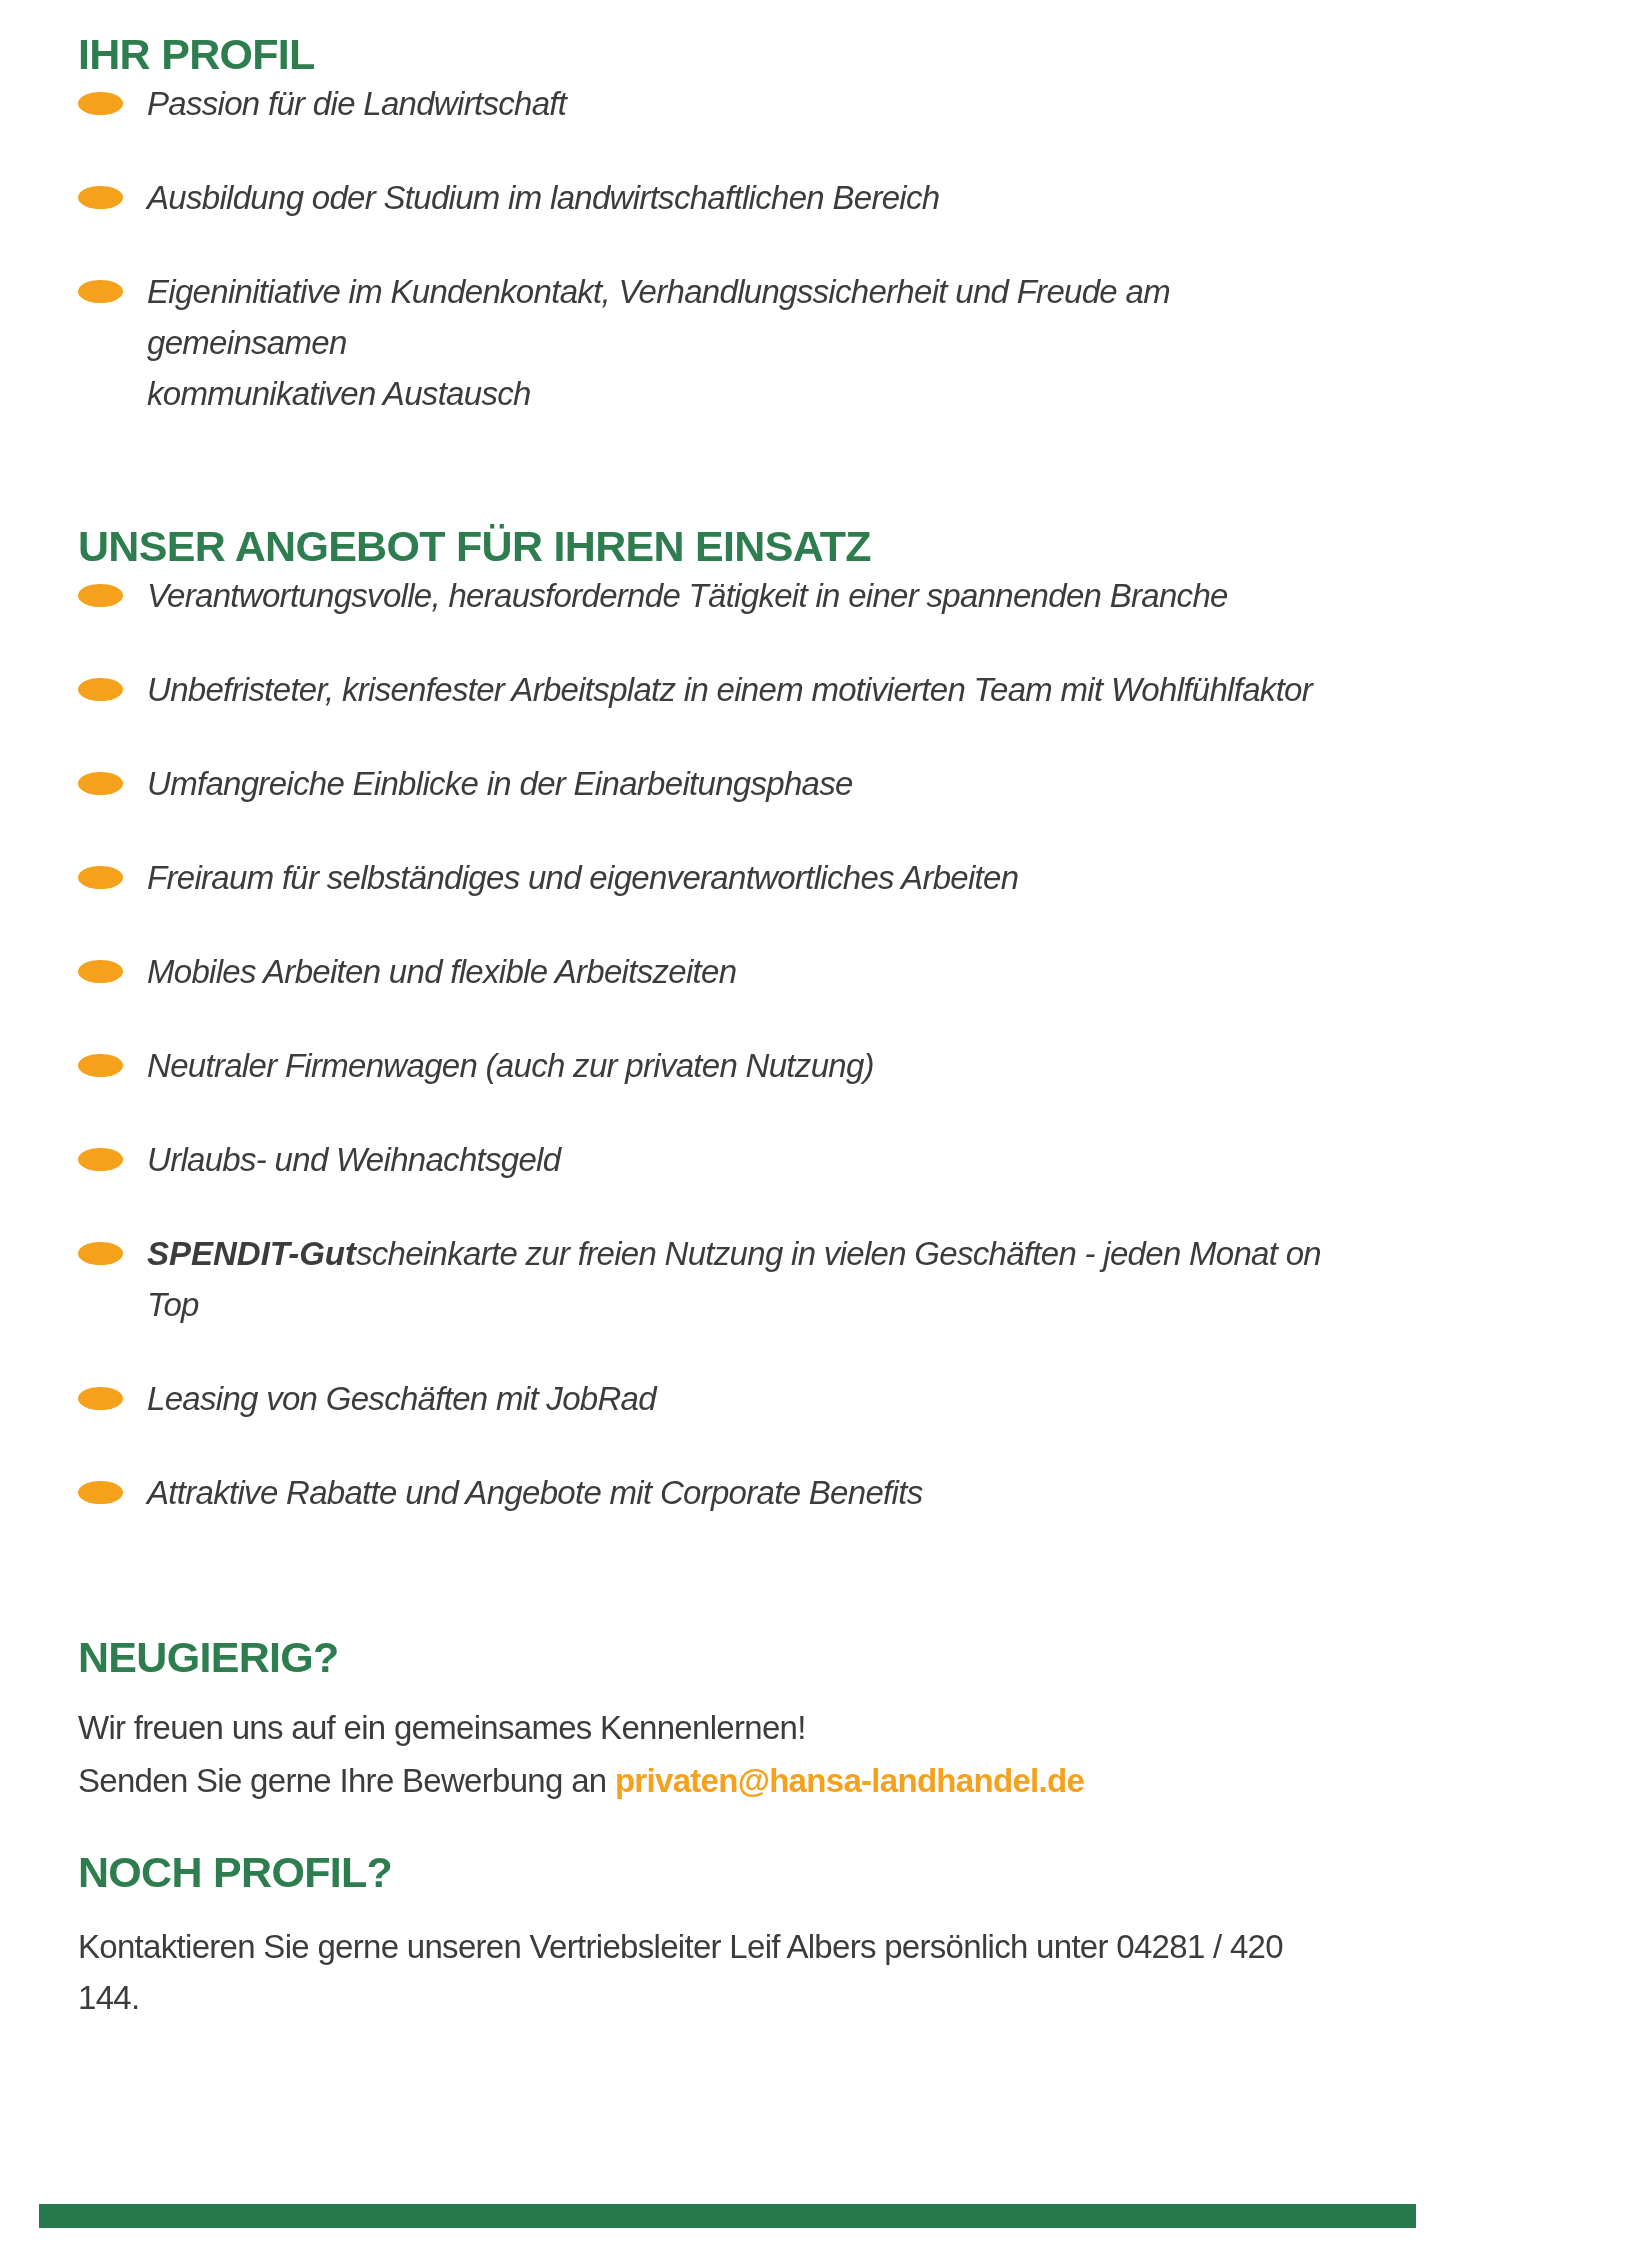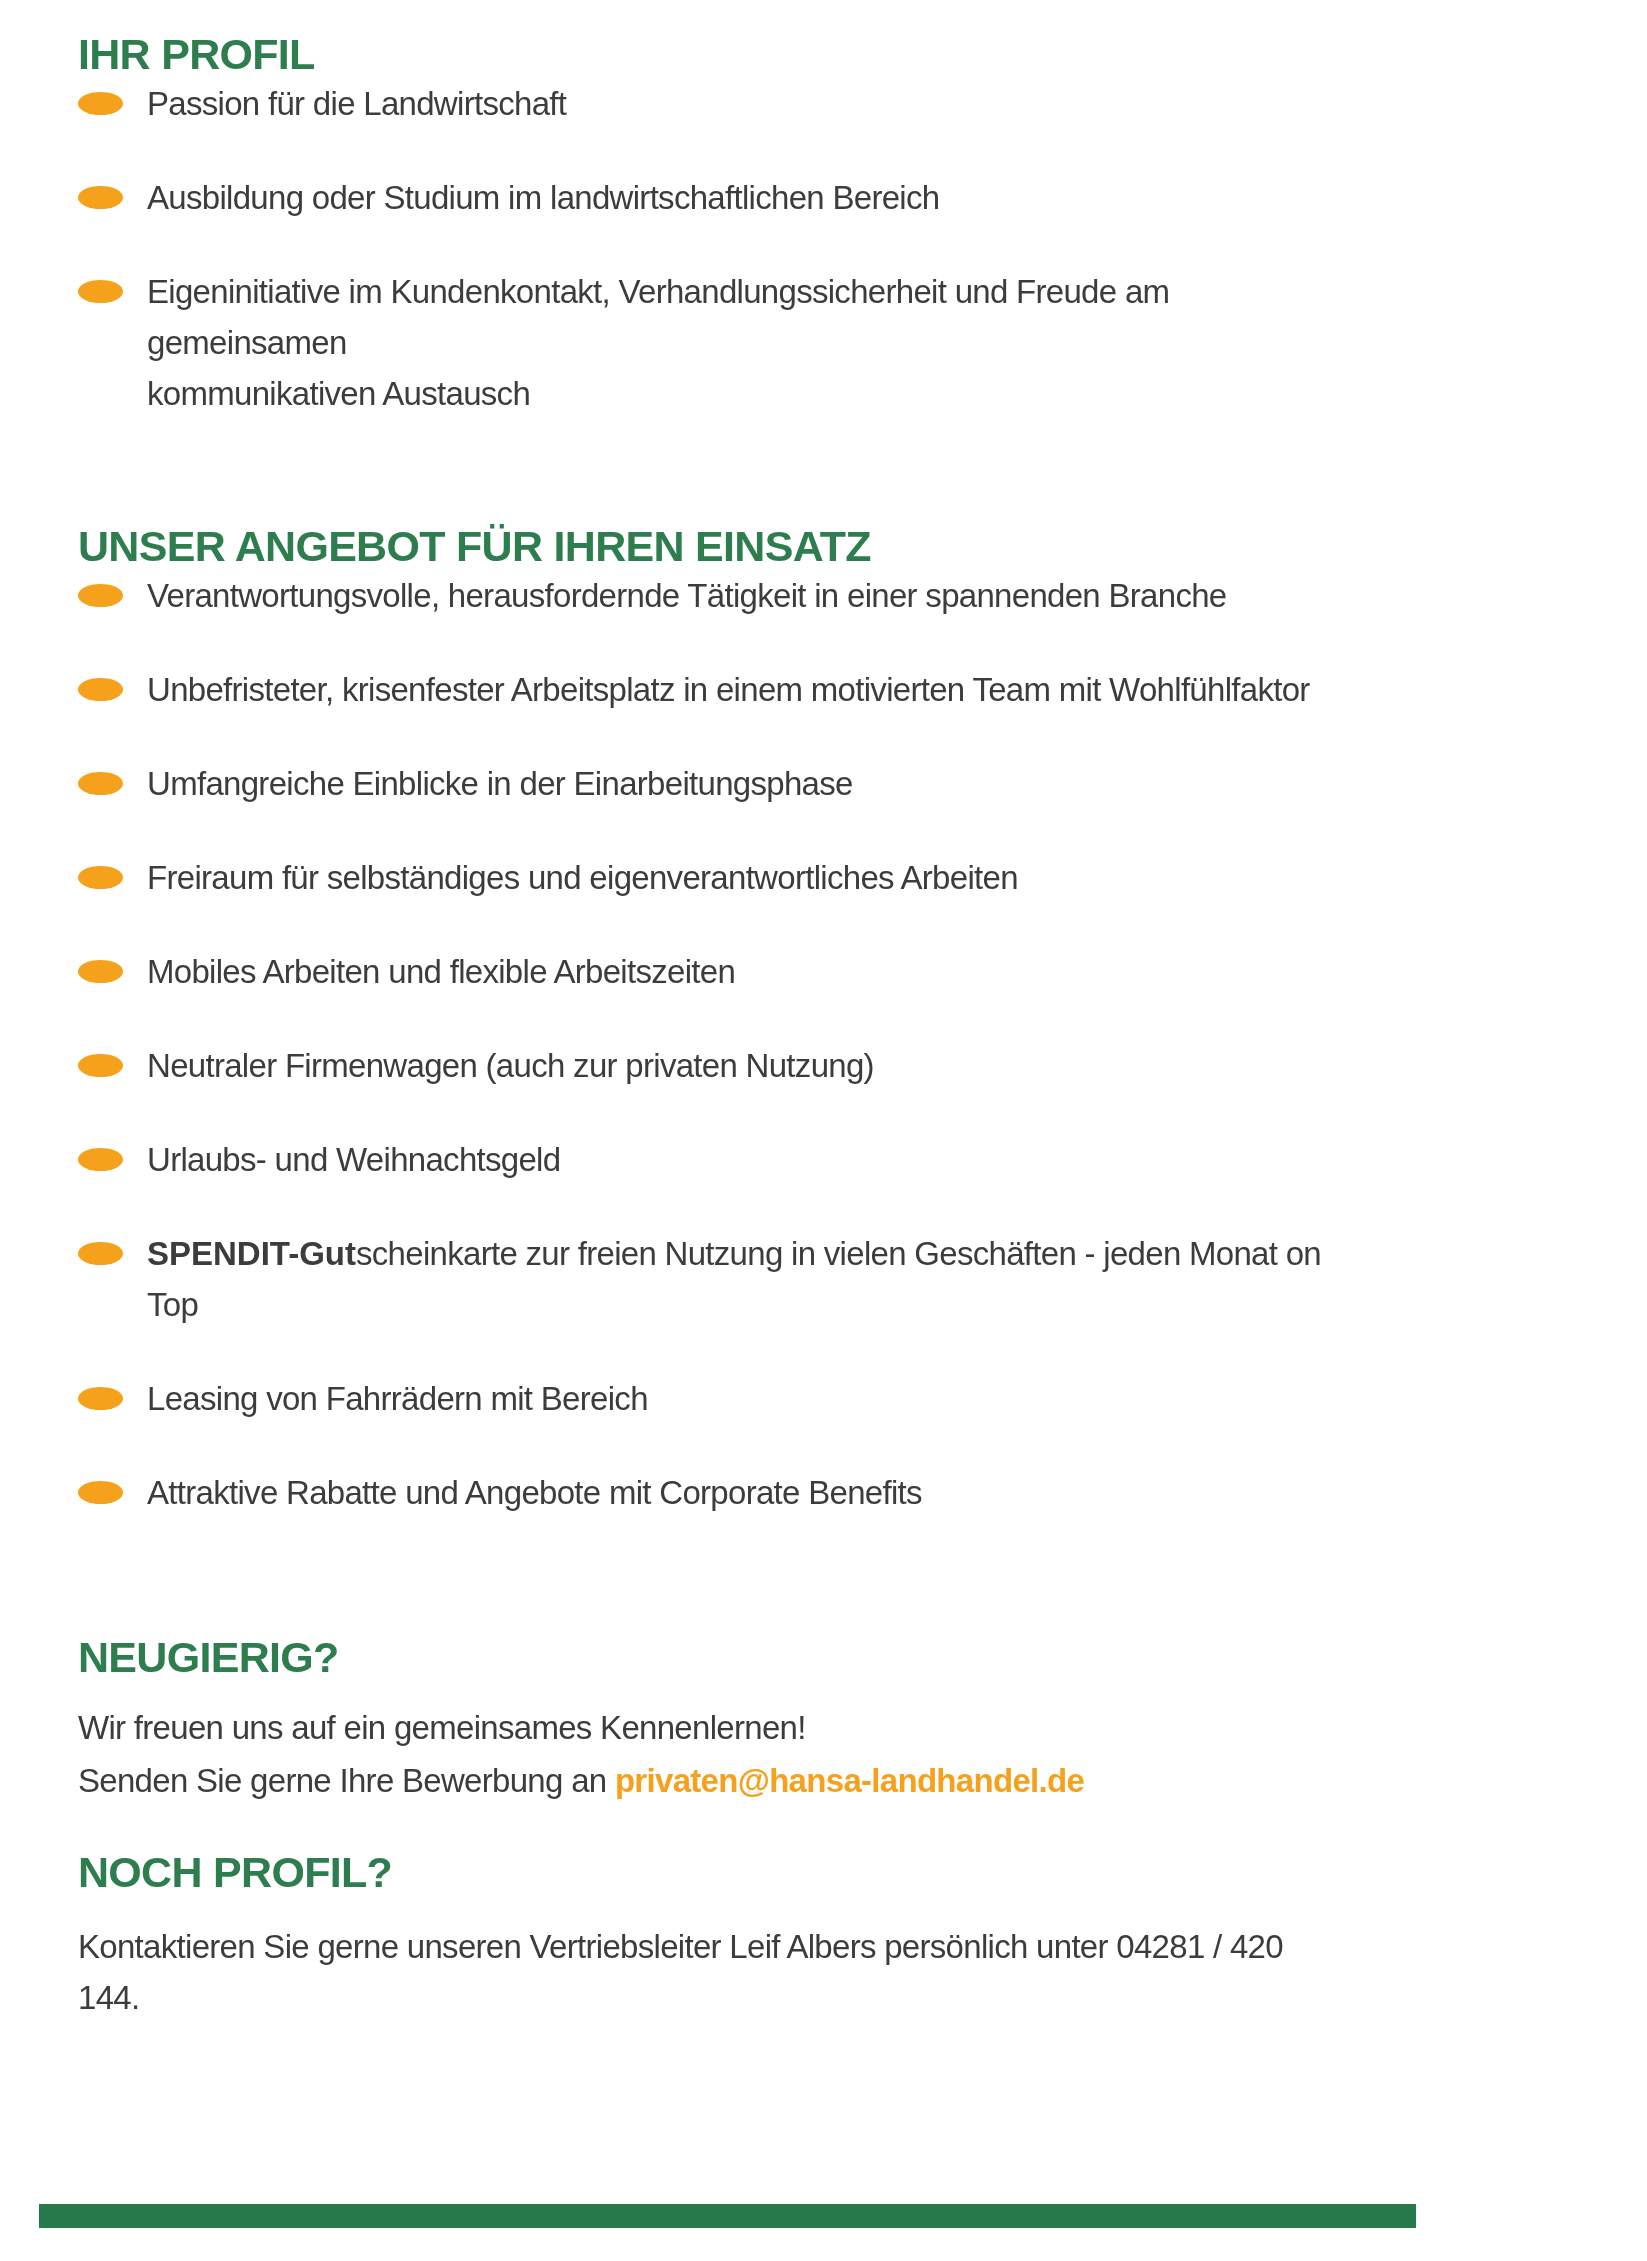--- a/index.html
+++ b/index.html
@@ -44,6 +44,7 @@
     line-height: 51px;
     letter-spacing: -0.7px;
     color: var(--body-text, #3c3c3c);
+    font-style: italic;
   }
   ul.bullets li:last-child { margin-bottom: 0; }
   ul.bullets li .text { white-space: pre-line; }

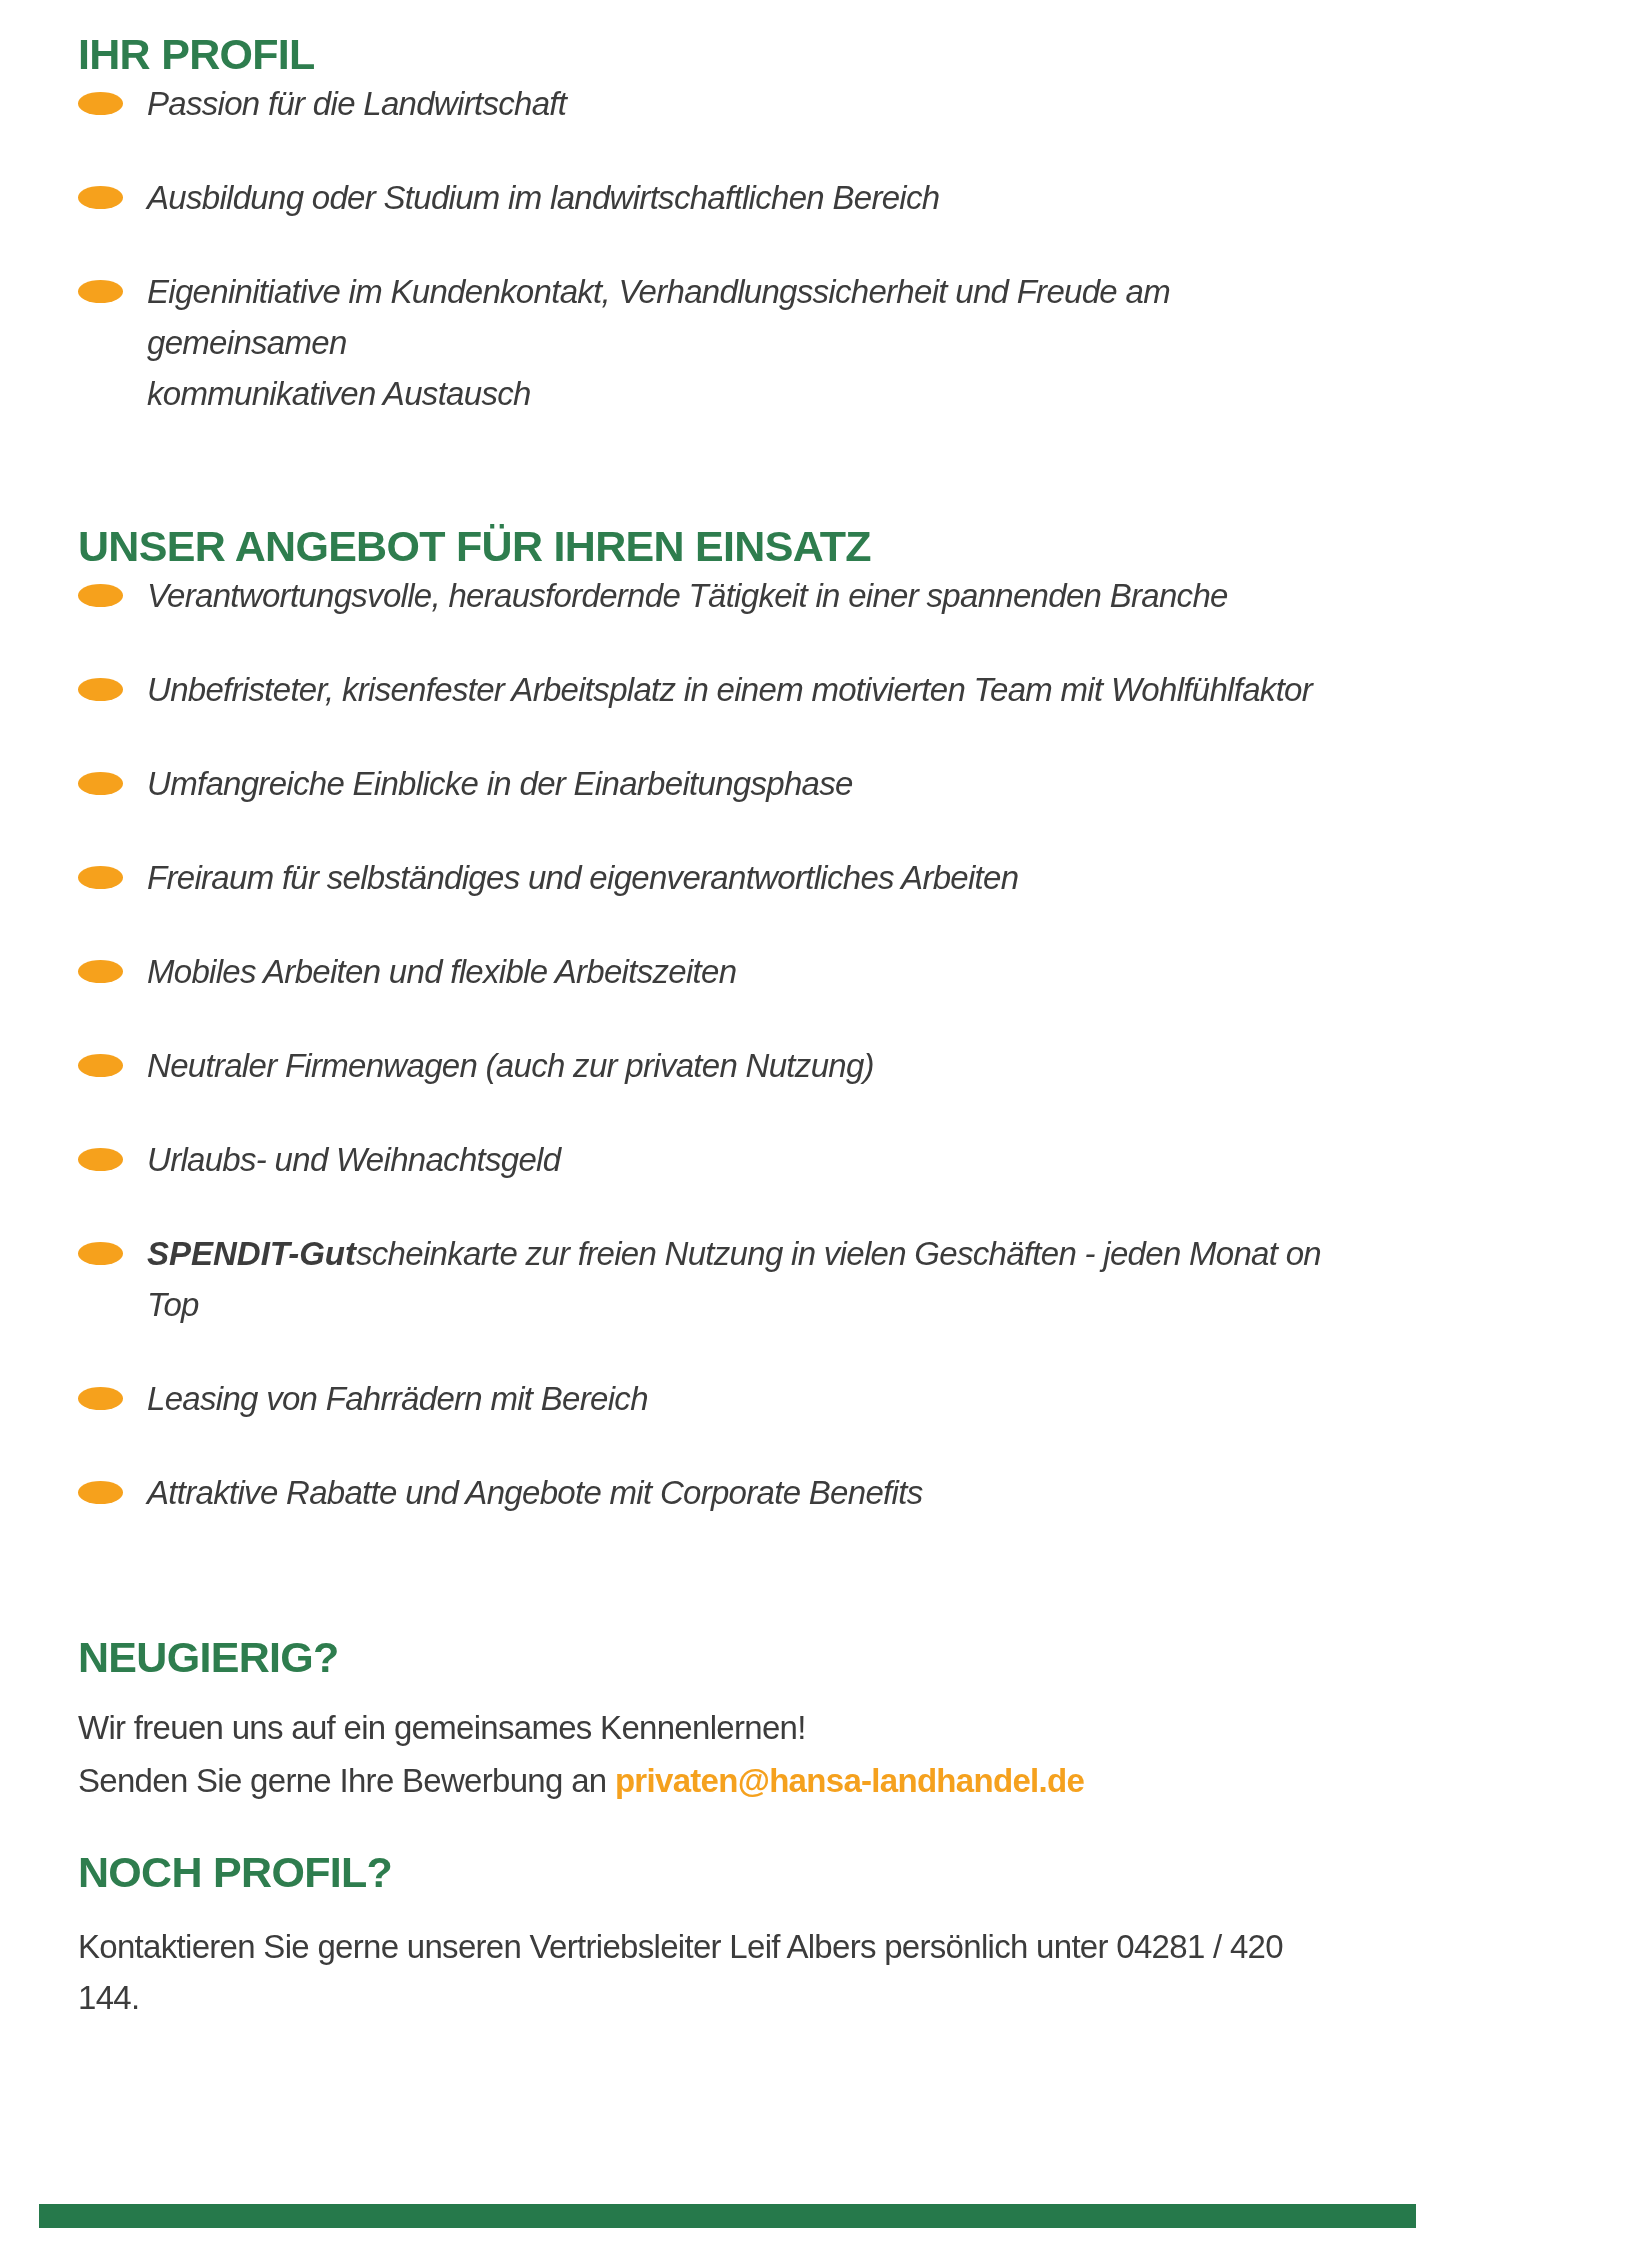--- a/index.html
+++ b/index.html
@@ -144,7 +144,7 @@
         </li>
         <li>
           <span class="bullet"></span>
-          <span class="text">Leasing von Fahrrädern mit Bereich</span>
+          <span class="text">Leasing von Geschäften mit JobRad</span>
         </li>
         <li>
           <span class="bullet"></span>

